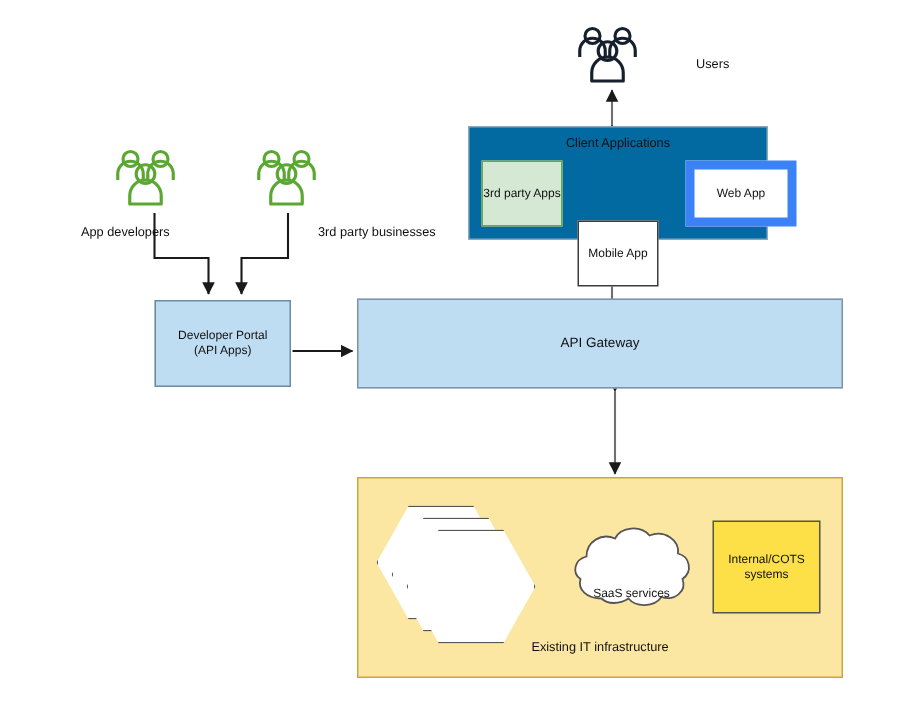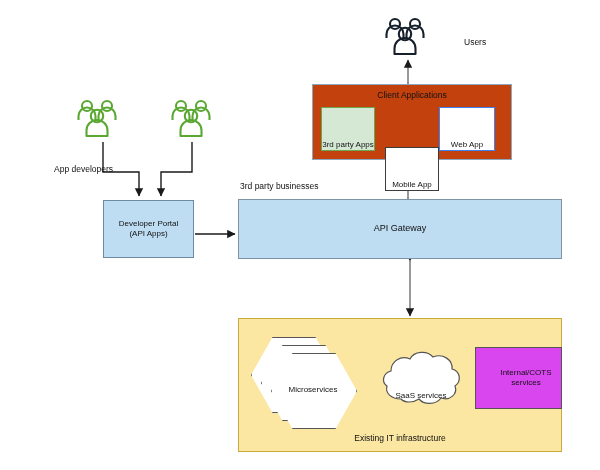--- a/index.html
+++ b/index.html
@@ -37,7 +37,7 @@
   
   .client-apps {
     left: 312px; top: 84px; width: 200px; height: 76px;
-    background: #c2410c;
+    background: #0369a1;
     border: 1px solid #8aa9c0;
     display: block;
   }

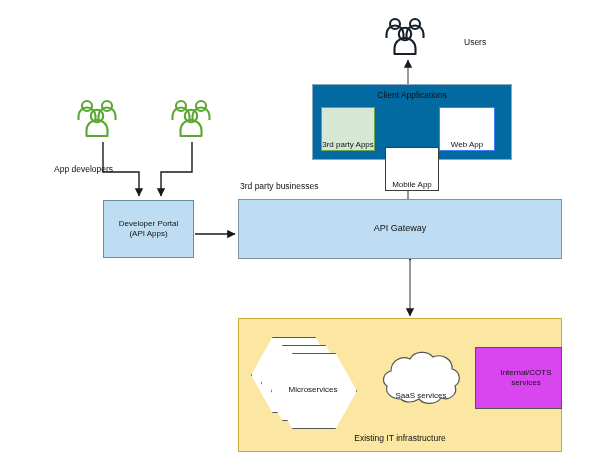--- a/index.html
+++ b/index.html
@@ -54,7 +54,7 @@
     height: 44px;
     box-sizing: border-box;
     display: flex;
-    align-items: flex-end;
+    align-items: center;
     justify-content: center;
     text-align: center;
     font-size: 8px;

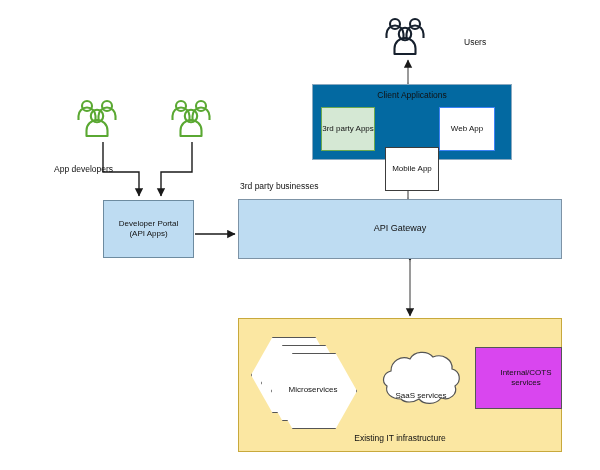--- a/index.html
+++ b/index.html
@@ -72,9 +72,9 @@
     margin-top: 40px;
   }
   .app-web {
-    left: 126px; width: 56px;
-    background: #ffffff;
-    border: 1px solid #3b82f6;
+    left: 144px; width: 74px;
+    background: #ffffff;
+    border: 6px solid #3b82f6;
   }
 
   .dev-portal {

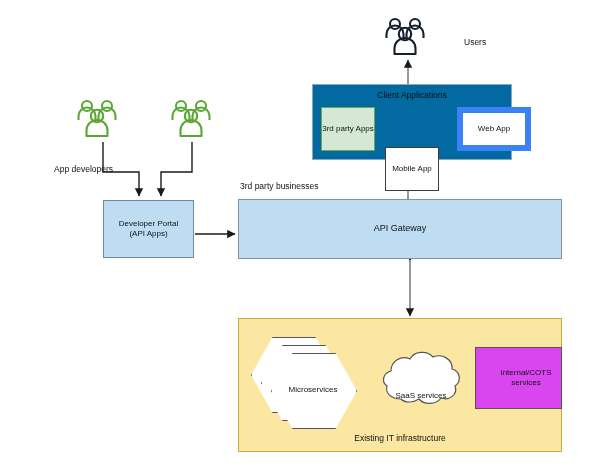--- a/index.html
+++ b/index.html
@@ -167,7 +167,7 @@
     padding-left: 24px;
   }
   .lbl-users { left: 440px; top: 37px; }
-  .lbl-dev   { left: 30px;  top: 149px; margin-top: 15px; }
+  .lbl-dev   { left: 30px;  top: 149px; }
   .lbl-biz   { left: 216px; top: 149px; margin-top: 32px; }
 </style>
 </head>

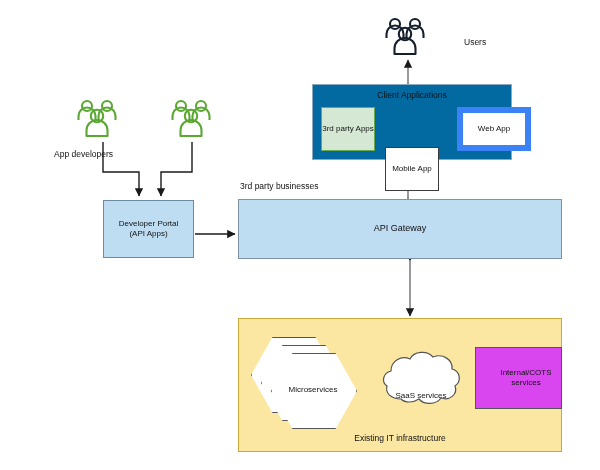--- a/index.html
+++ b/index.html
@@ -168,7 +168,7 @@
   }
   .lbl-users { left: 440px; top: 37px; }
   .lbl-dev   { left: 30px;  top: 149px; }
-  .lbl-biz   { left: 216px; top: 149px; margin-top: 32px; }
+  .lbl-biz   { left: 188px; top: 149px; }
 </style>
 </head>
 <body>

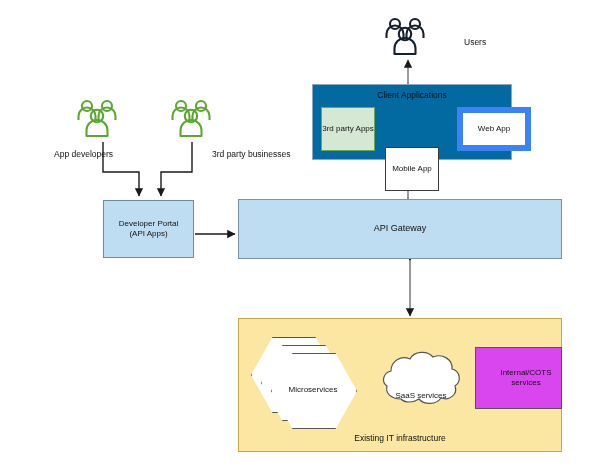--- a/index.html
+++ b/index.html
@@ -141,13 +141,12 @@
   .cots {
     position: absolute;
     left: 236px; top: 28px; width: 70px; height: 60px;
-    background: #d946ef;
+    background: #fde047;
     border: 1px solid #555555;
     display: flex; align-items: center; justify-content: center;
     text-align: center;
     font-size: 8px;
     line-height: 1.3;
-    padding-left: 15px;
   }
 
   

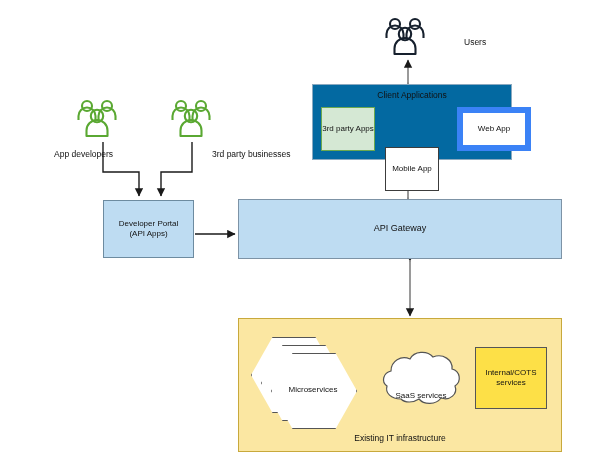--- a/index.html
+++ b/index.html
@@ -285,7 +285,7 @@
     <div class="cots">
       <div>
         <div>Internal/COTS</div>
-        <div>services</div>
+        <div>systems</div>
       </div>
     </div>
 

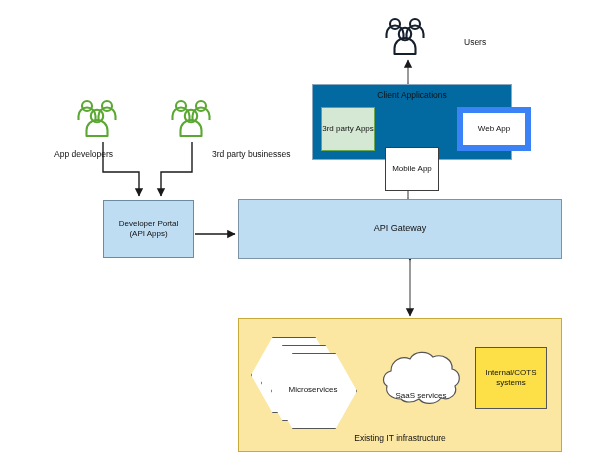--- a/index.html
+++ b/index.html
@@ -270,7 +270,6 @@
       <div class="hex hex1"></div>
       <div class="hex hex2"></div>
       <div class="hex hex3"></div>
-      <div class="hex-label">Microservices</div>
     </div>
 
     <div class="cloud">

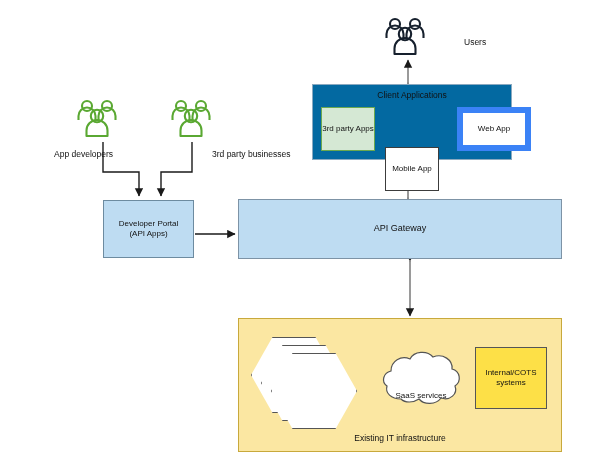--- a/index.html
+++ b/index.html
@@ -99,7 +99,7 @@
   }
   .infra-title {
     position: absolute;
-    left: 0; bottom: 7px; width: 100%;
+    left: 0; bottom: 14px; width: 100%;
     text-align: center;
     font-size: 8.5px;
   }

